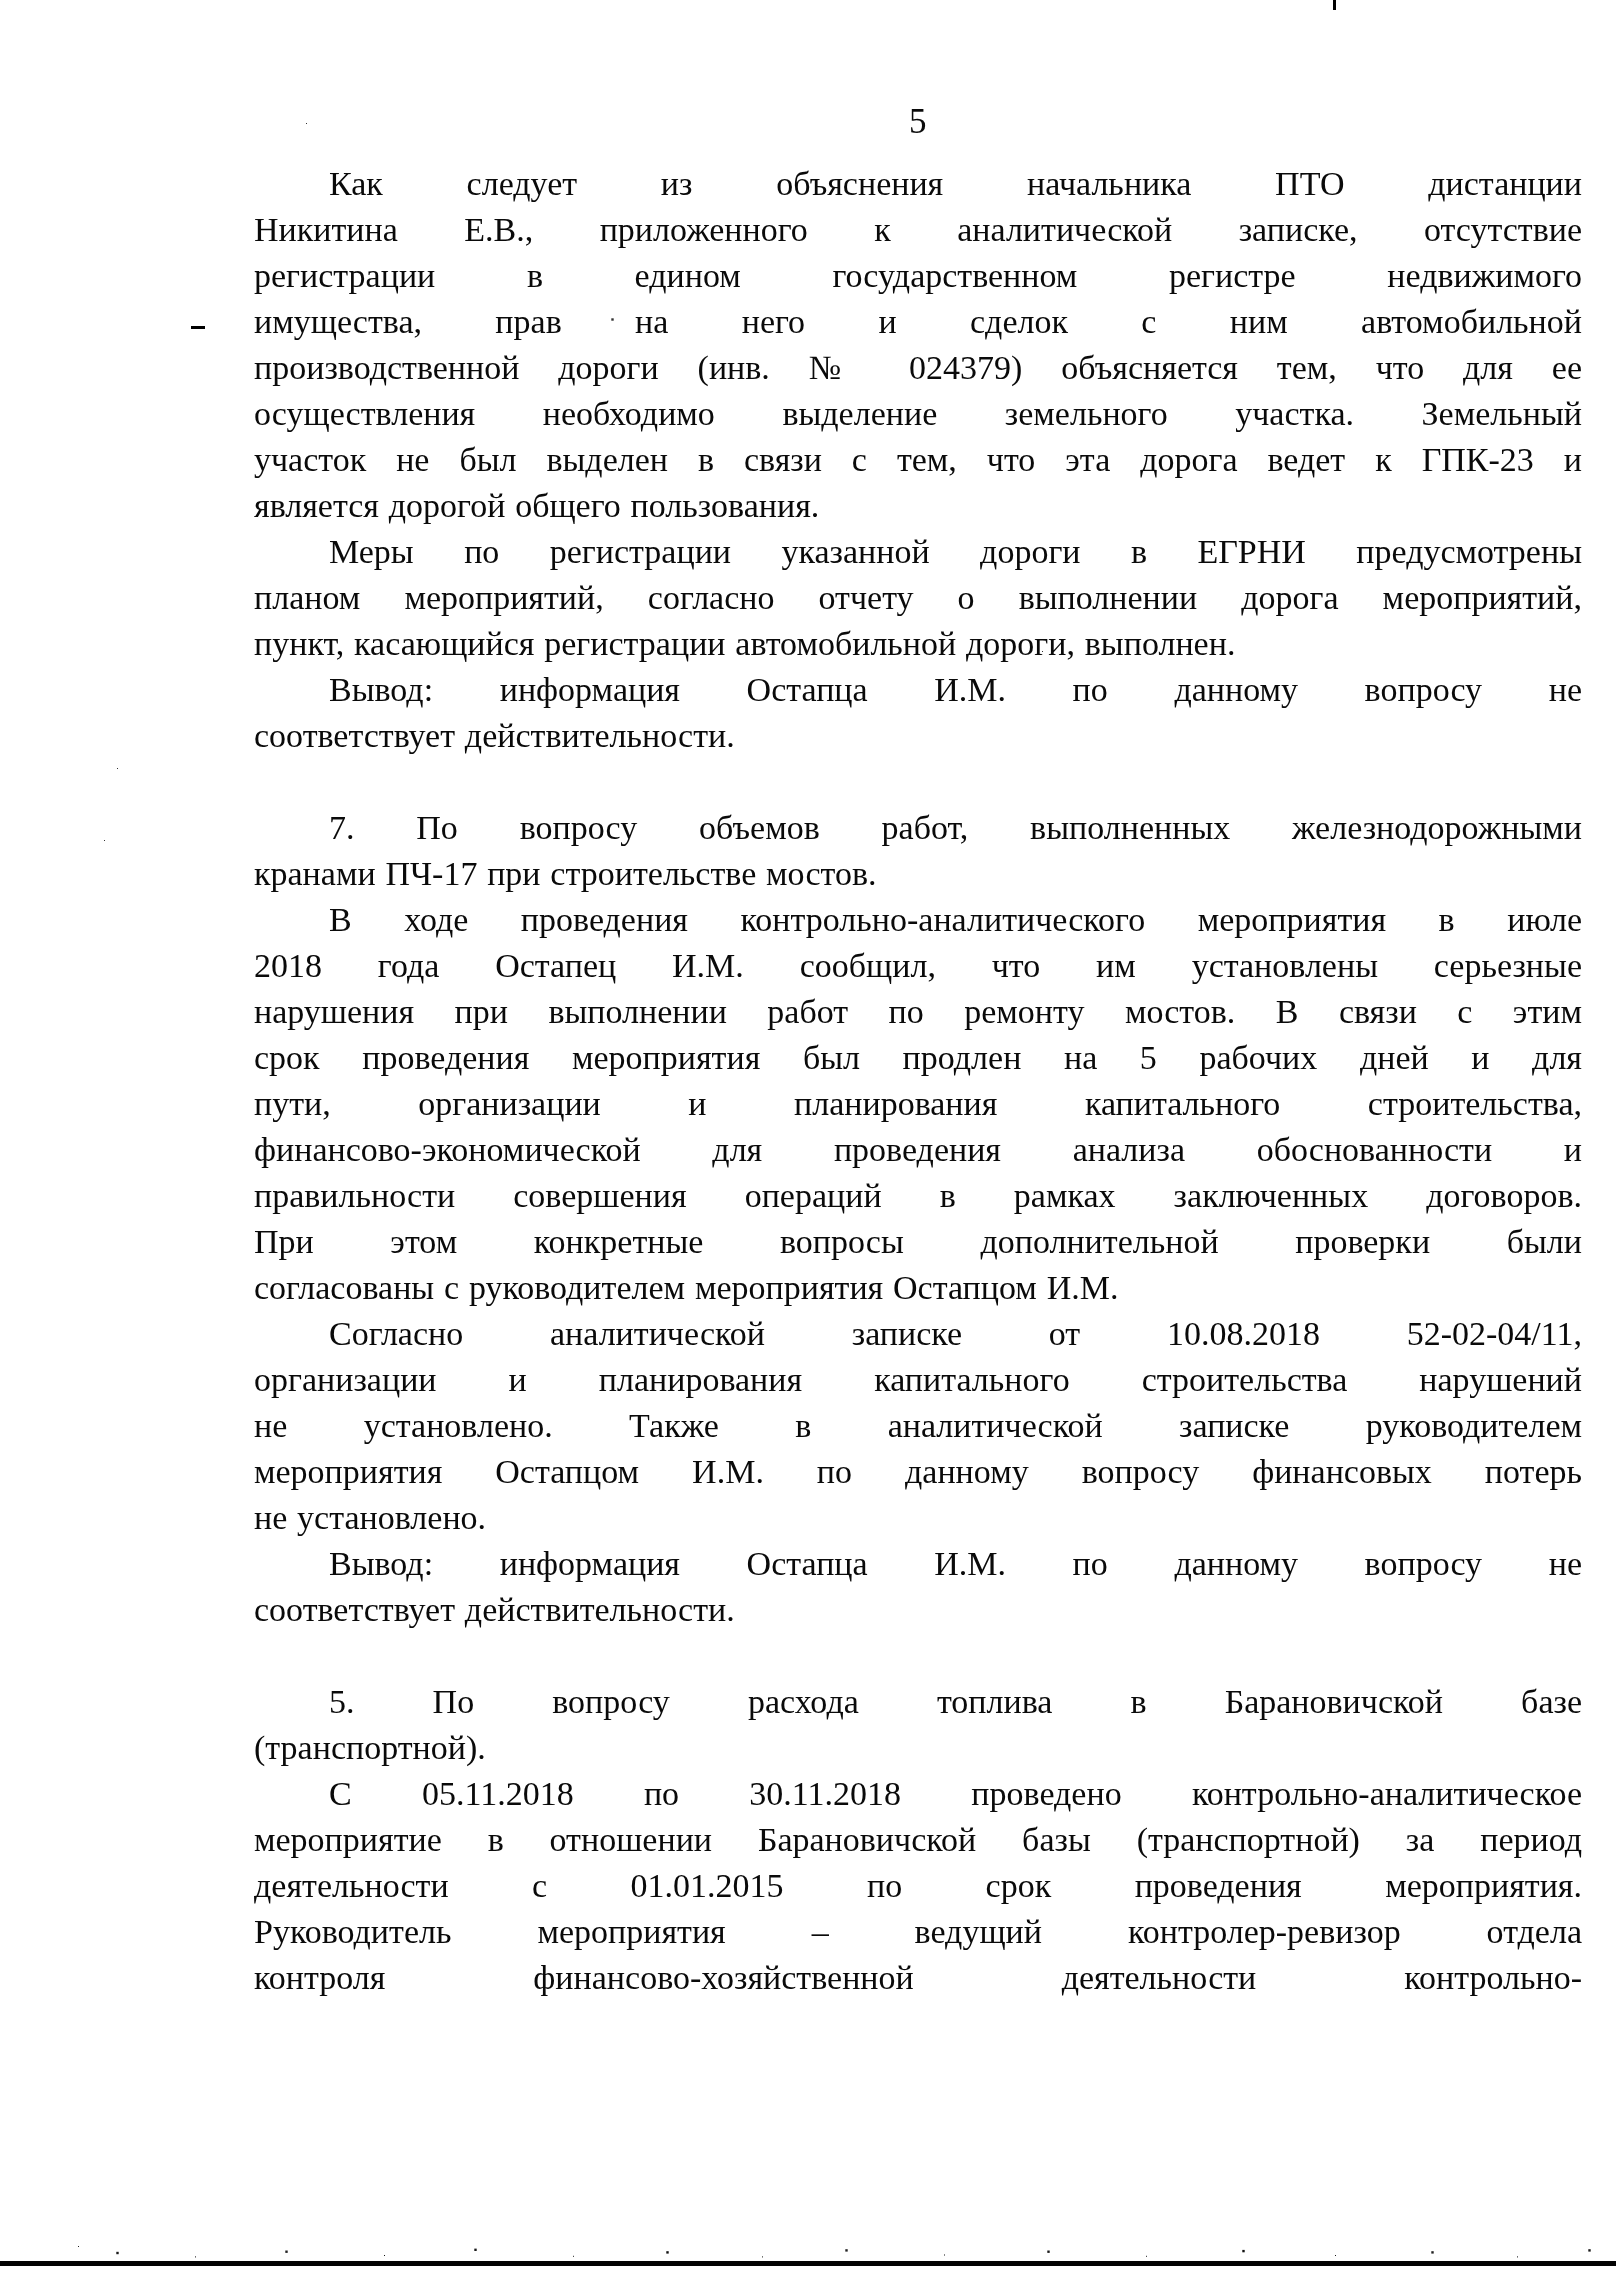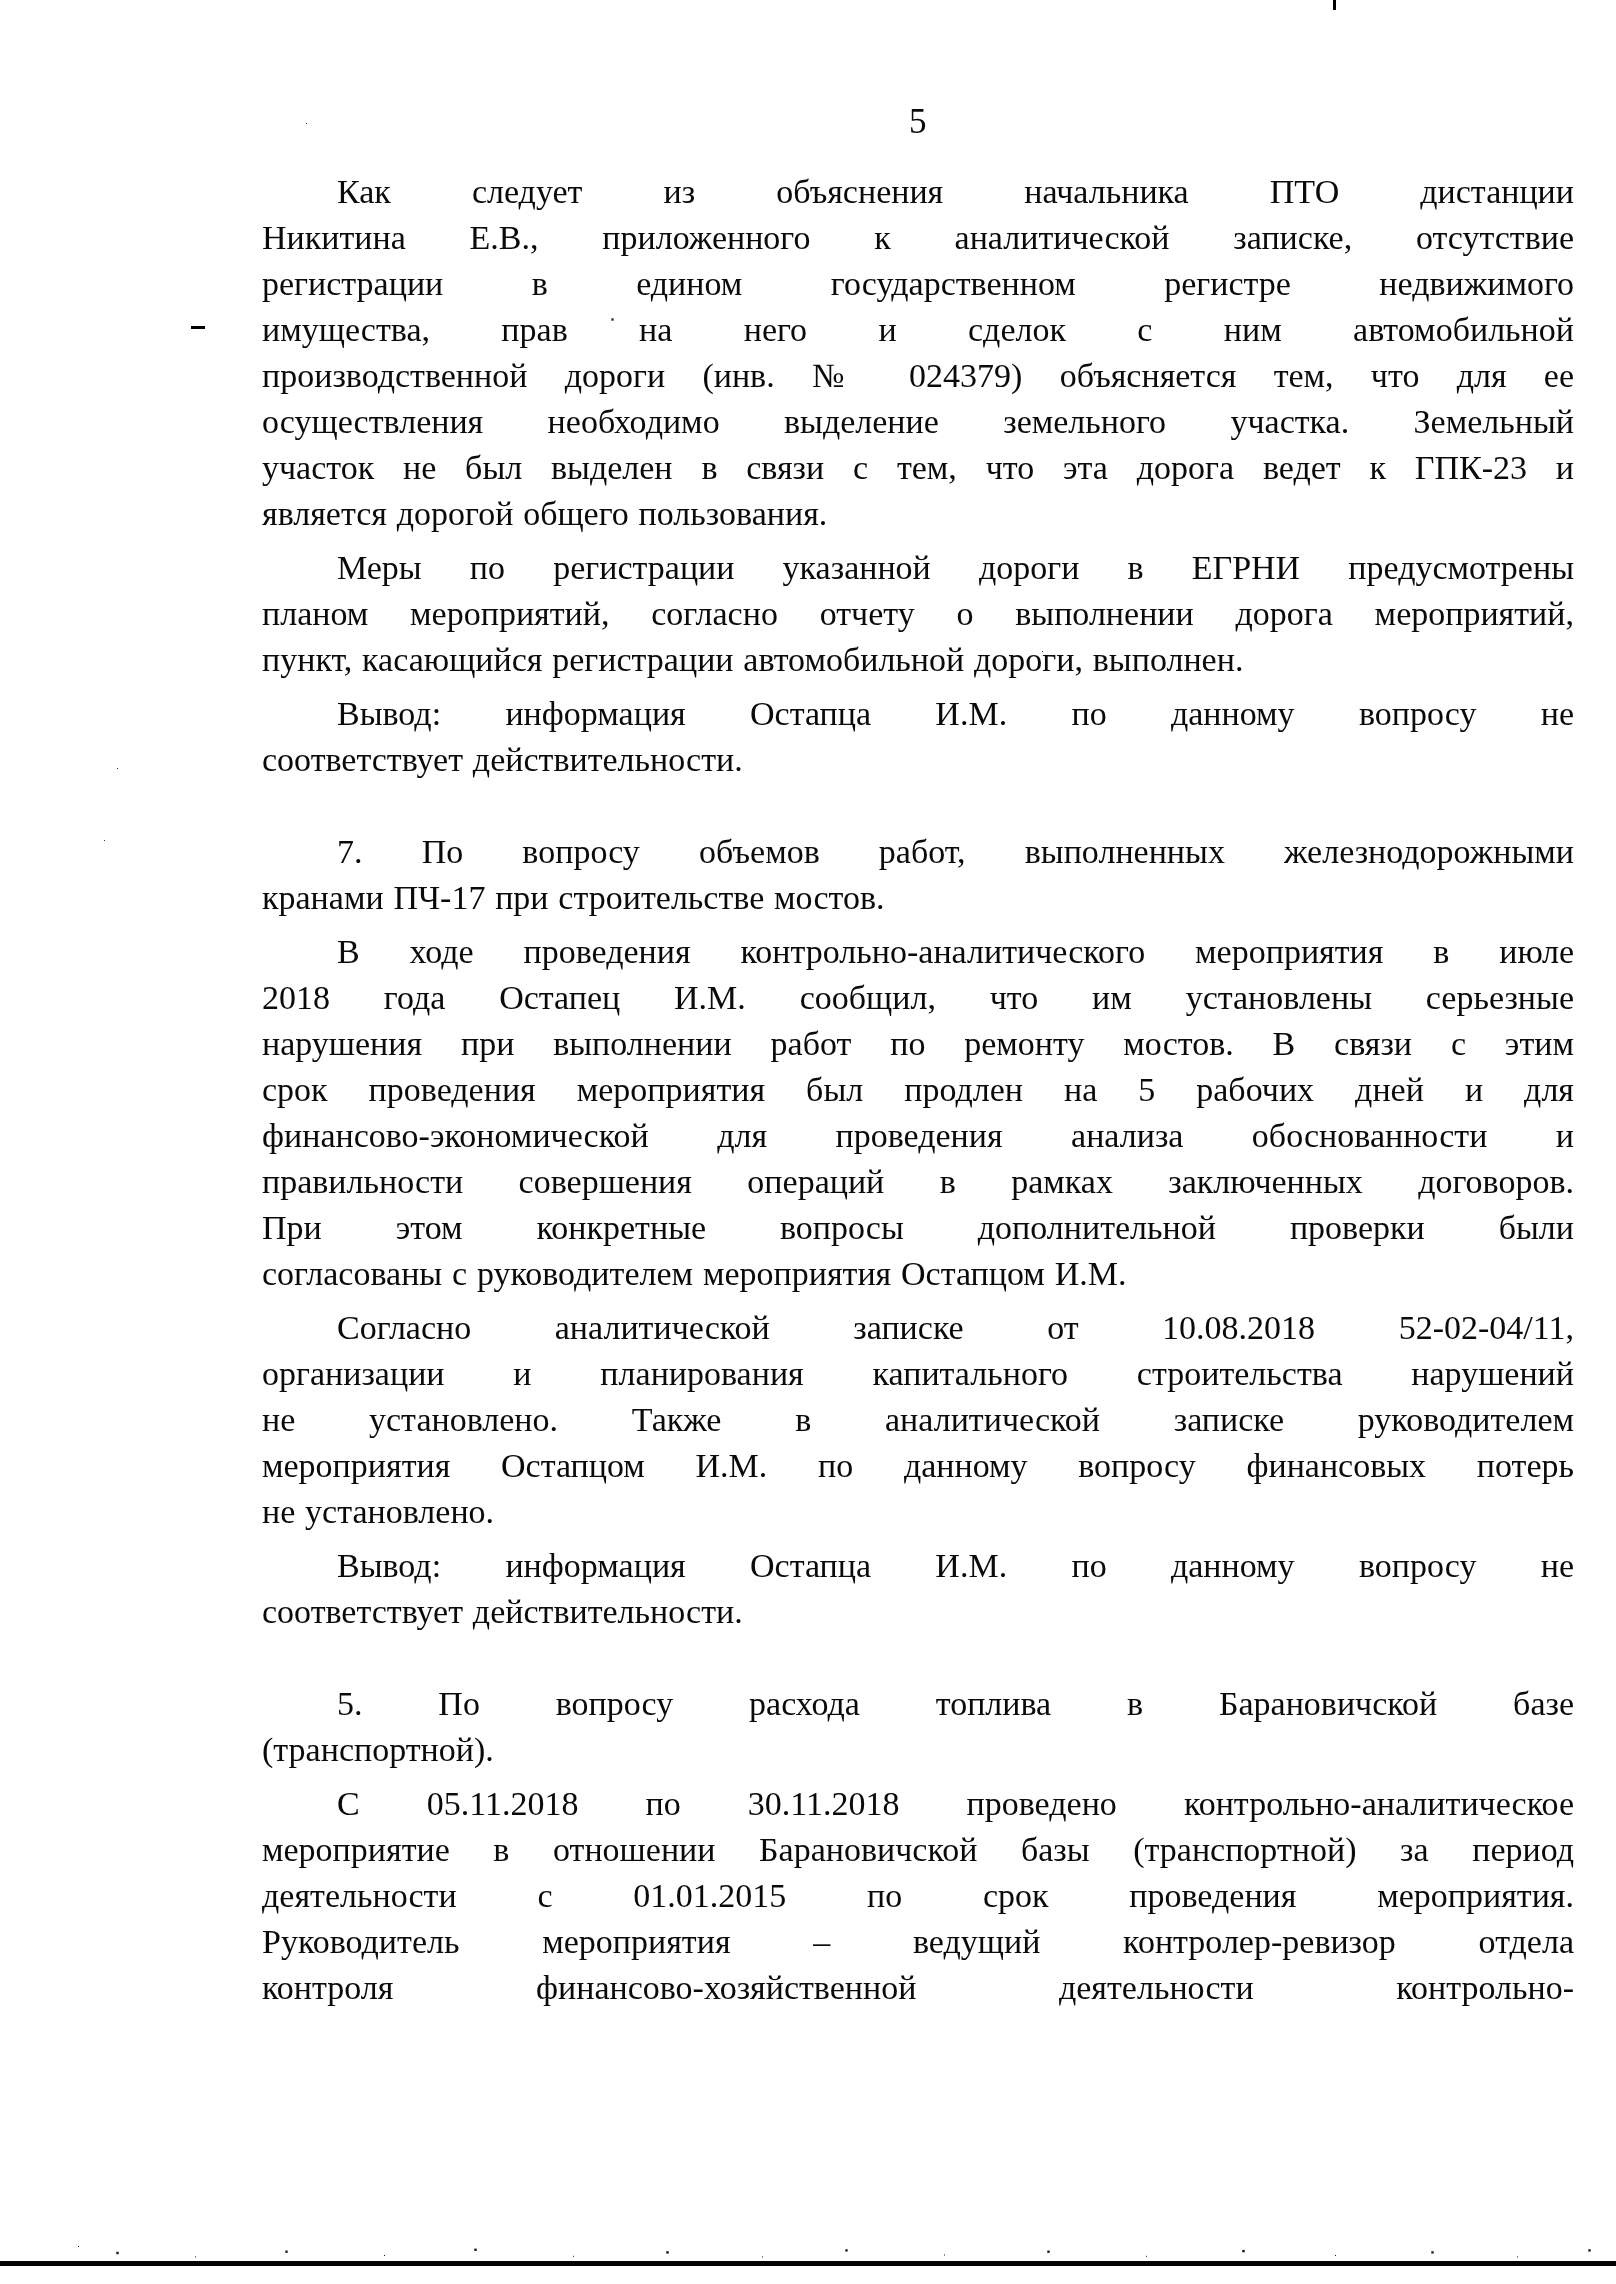--- a/index.html
+++ b/index.html
@@ -34,7 +34,7 @@
     font-size: 34px;
     line-height: 46px;
   }
-  .paragraph { margin: 8px; font-family: Liberation Serif, serif; }
+  .paragraph { margin: 0; font-family: Liberation Serif, serif; }
   .paragraph.gap-before { margin-top: 46px; }
   .line {
     text-align: justify;

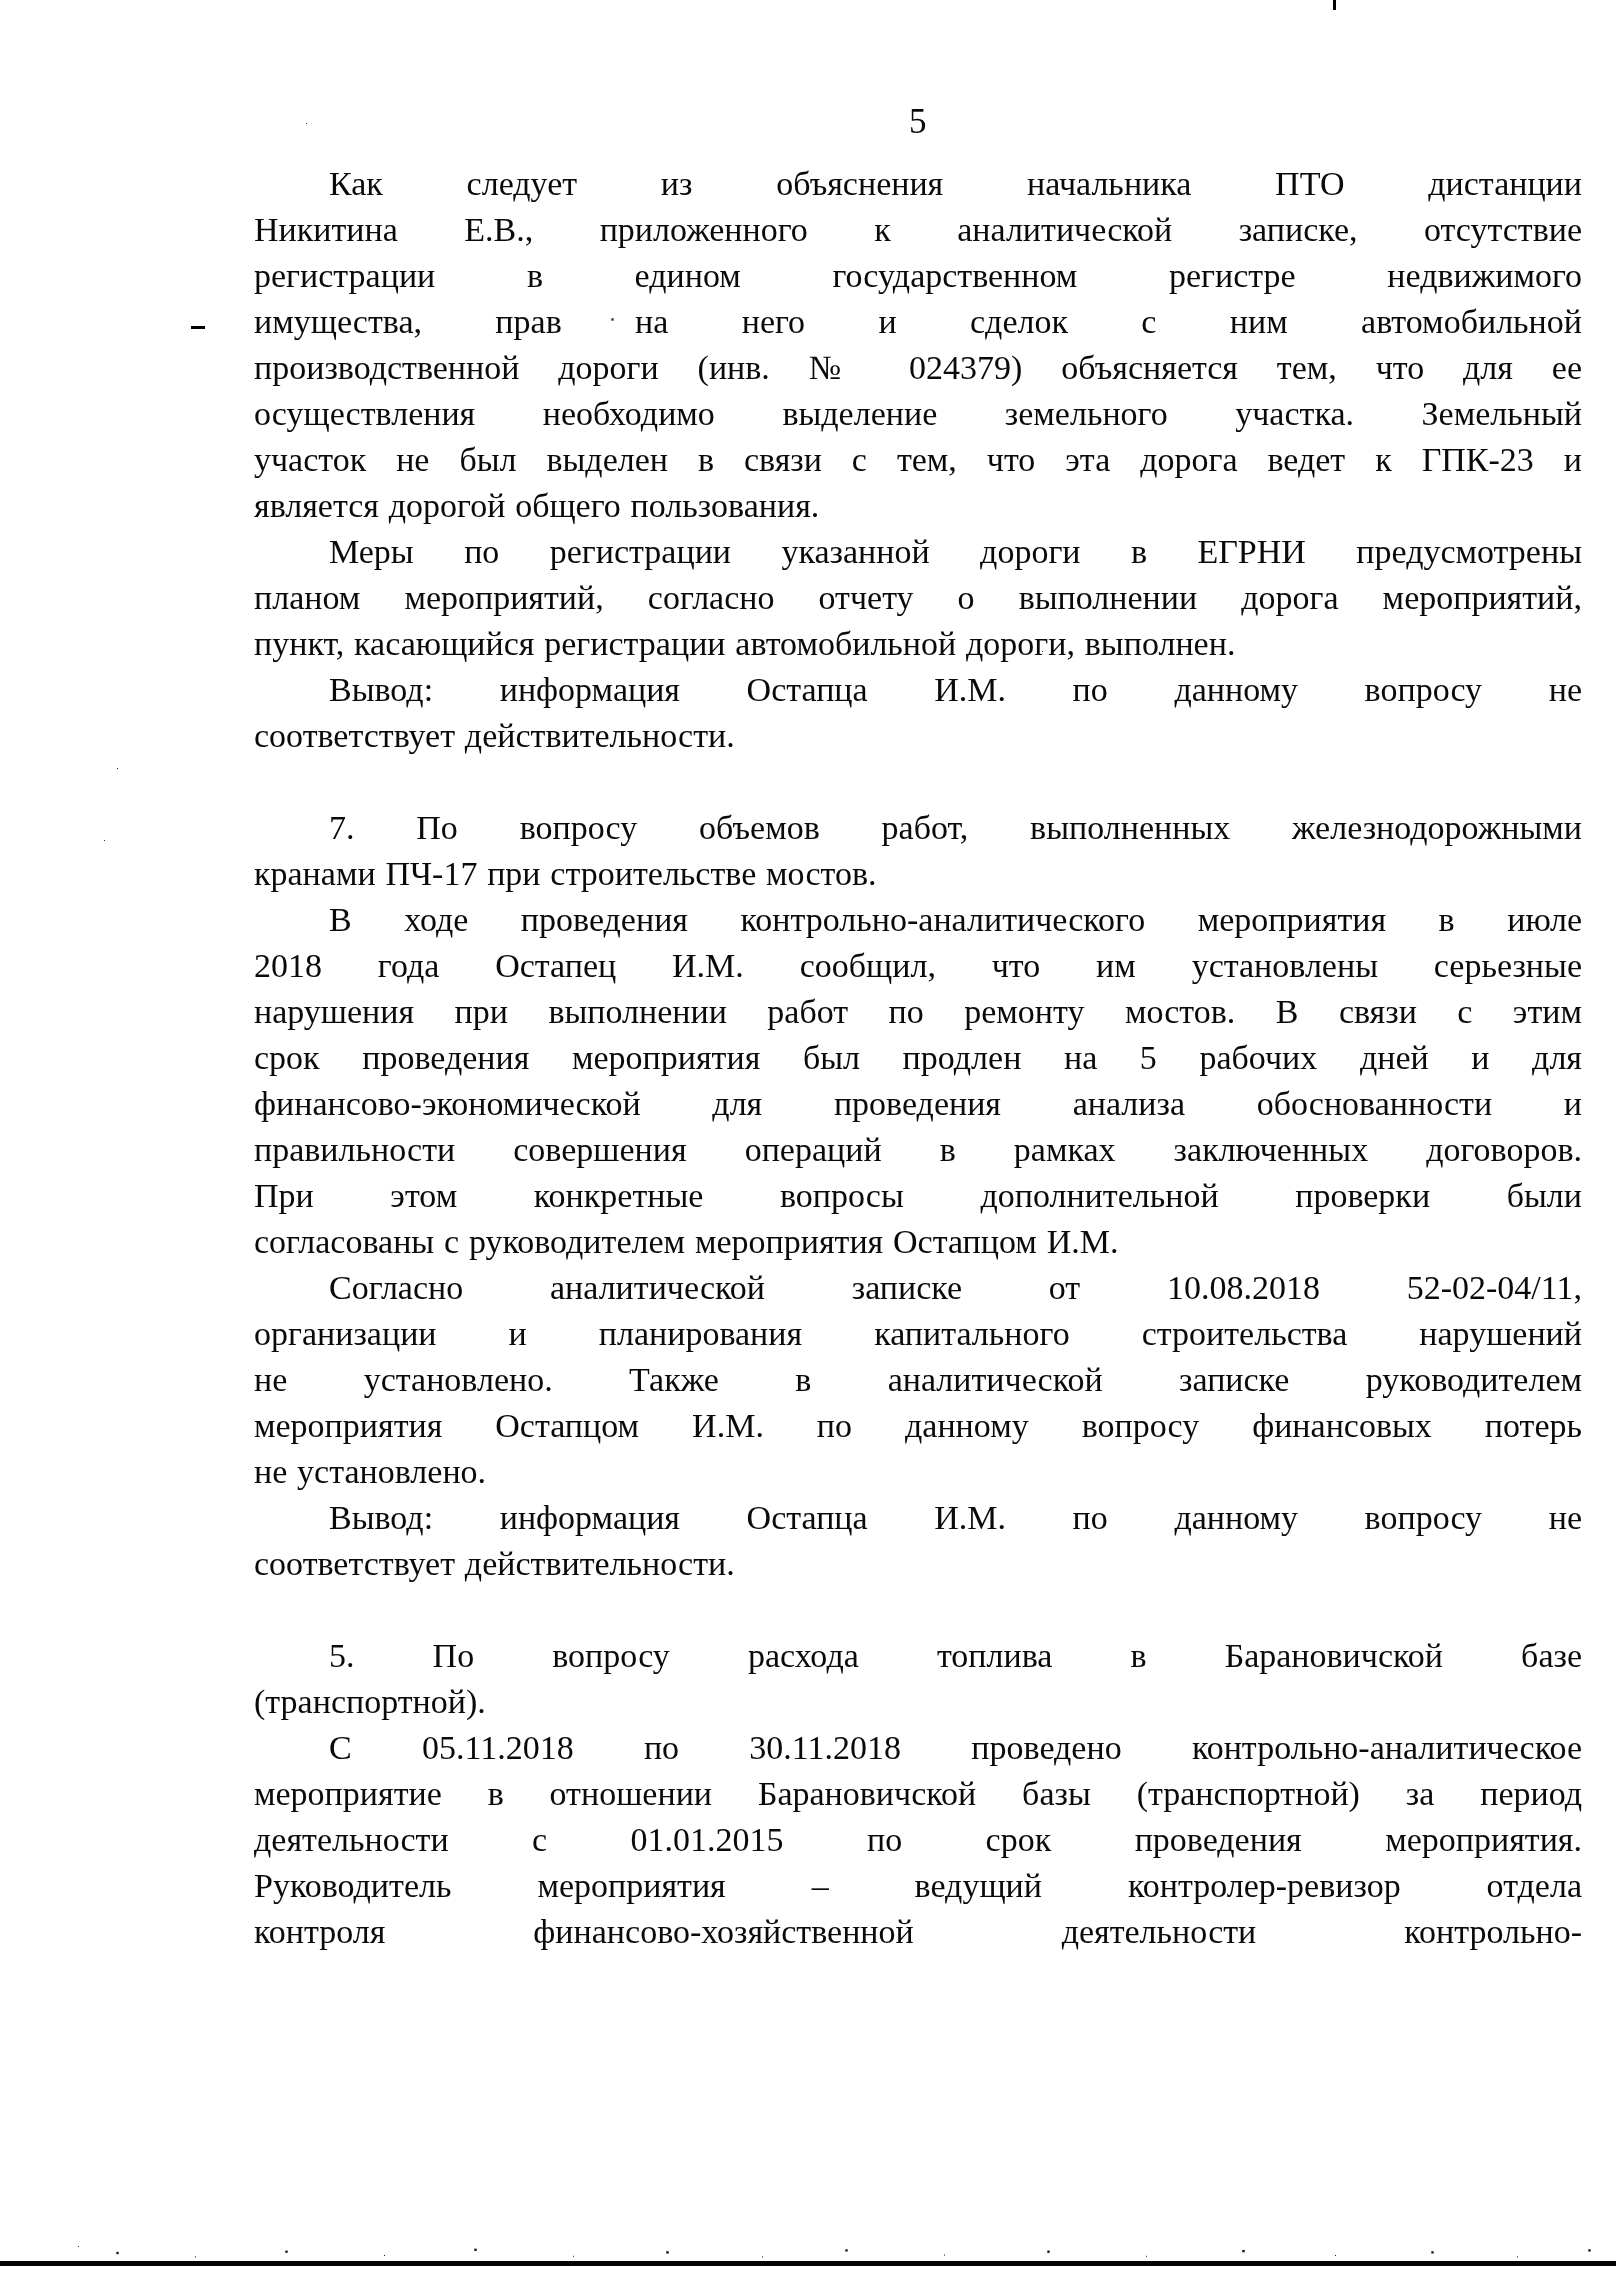--- a/index.html
+++ b/index.html
@@ -126,6 +126,7 @@
         <div class="line">2018 года Остапец И.М. сообщил, что им установлены серьезные</div>
         <div class="line">нарушения при выполнении работ по ремонту мостов. В связи с этим</div>
         <div class="line">срок проведения мероприятия был продлен на 5 рабочих дней и для</div>
+        <div class="line">пути, организации и планирования капитального строительства,</div>
         <div class="line">финансово-экономической для проведения анализа обоснованности и</div>
         <div class="line">правильности совершения операций в рамках заключенных договоров.</div>
         <div class="line">При этом конкретные вопросы дополнительной проверки были</div>

